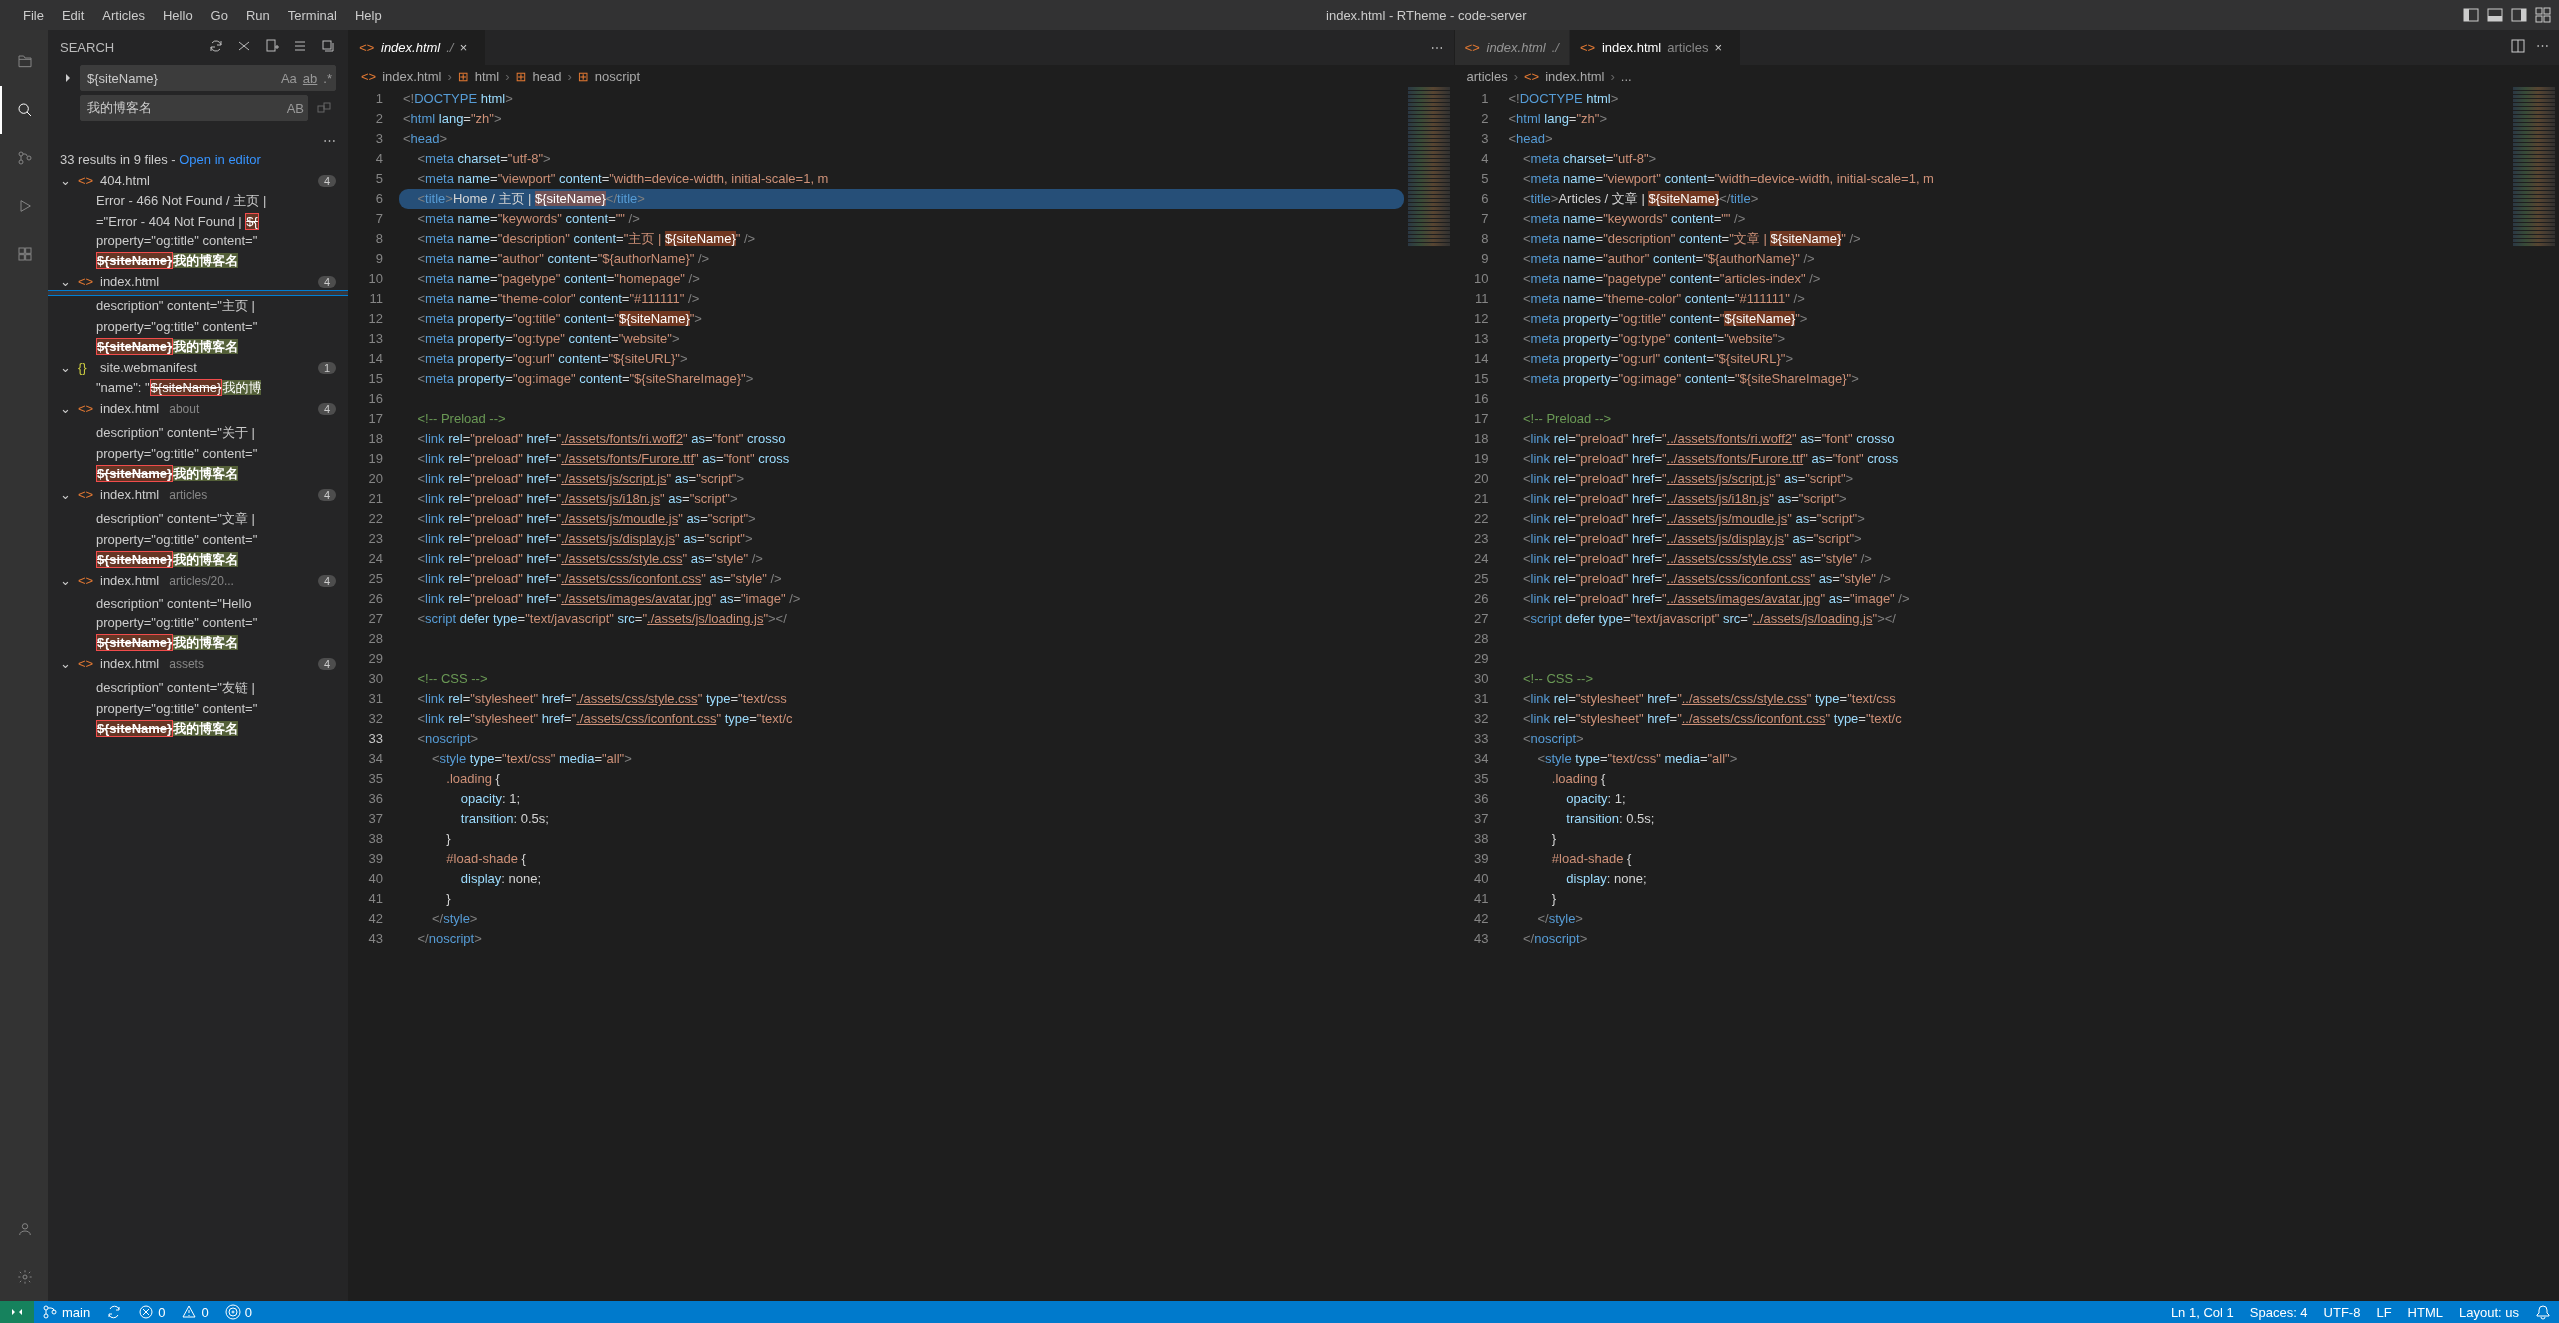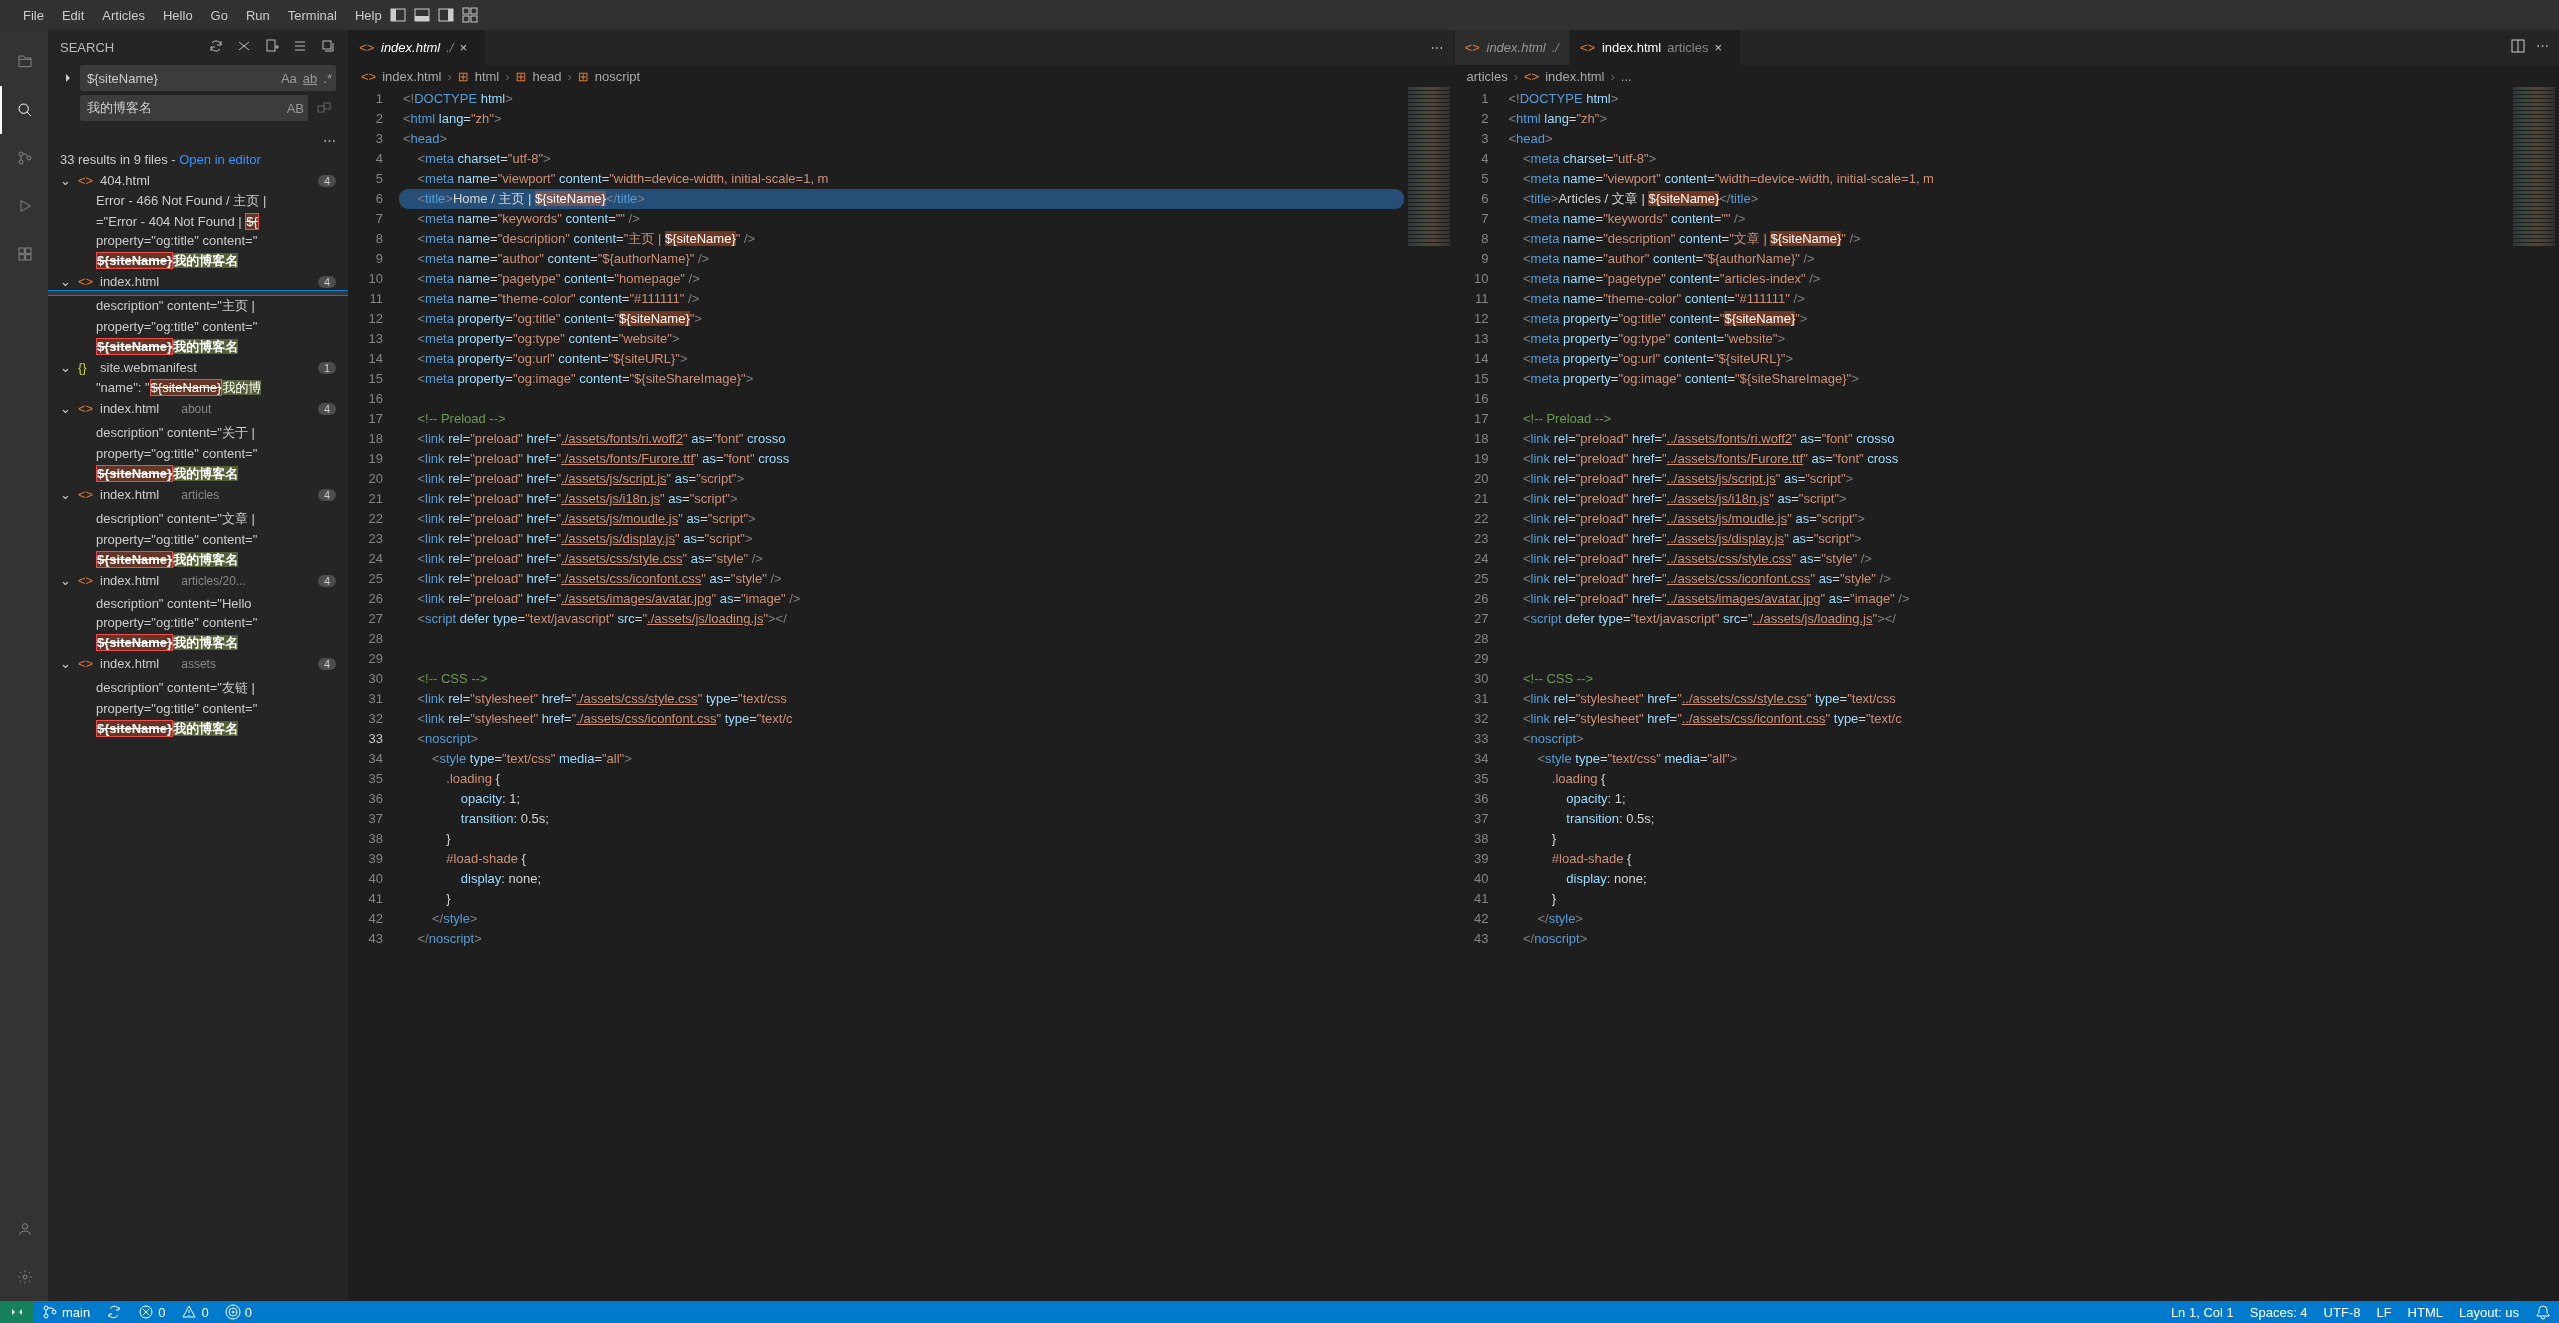--- a/index.html
+++ b/index.html
@@ -89,6 +89,7 @@
     <div class="menu-item">Terminal</div>
     <div class="menu-item">Help</div>
   </div>
+  <div class="title-center">index.html - RTheme - code-server</div>
   <div class="title-right">
     <span class="layout-icon">
         <svg viewBox="0 0 16 16">

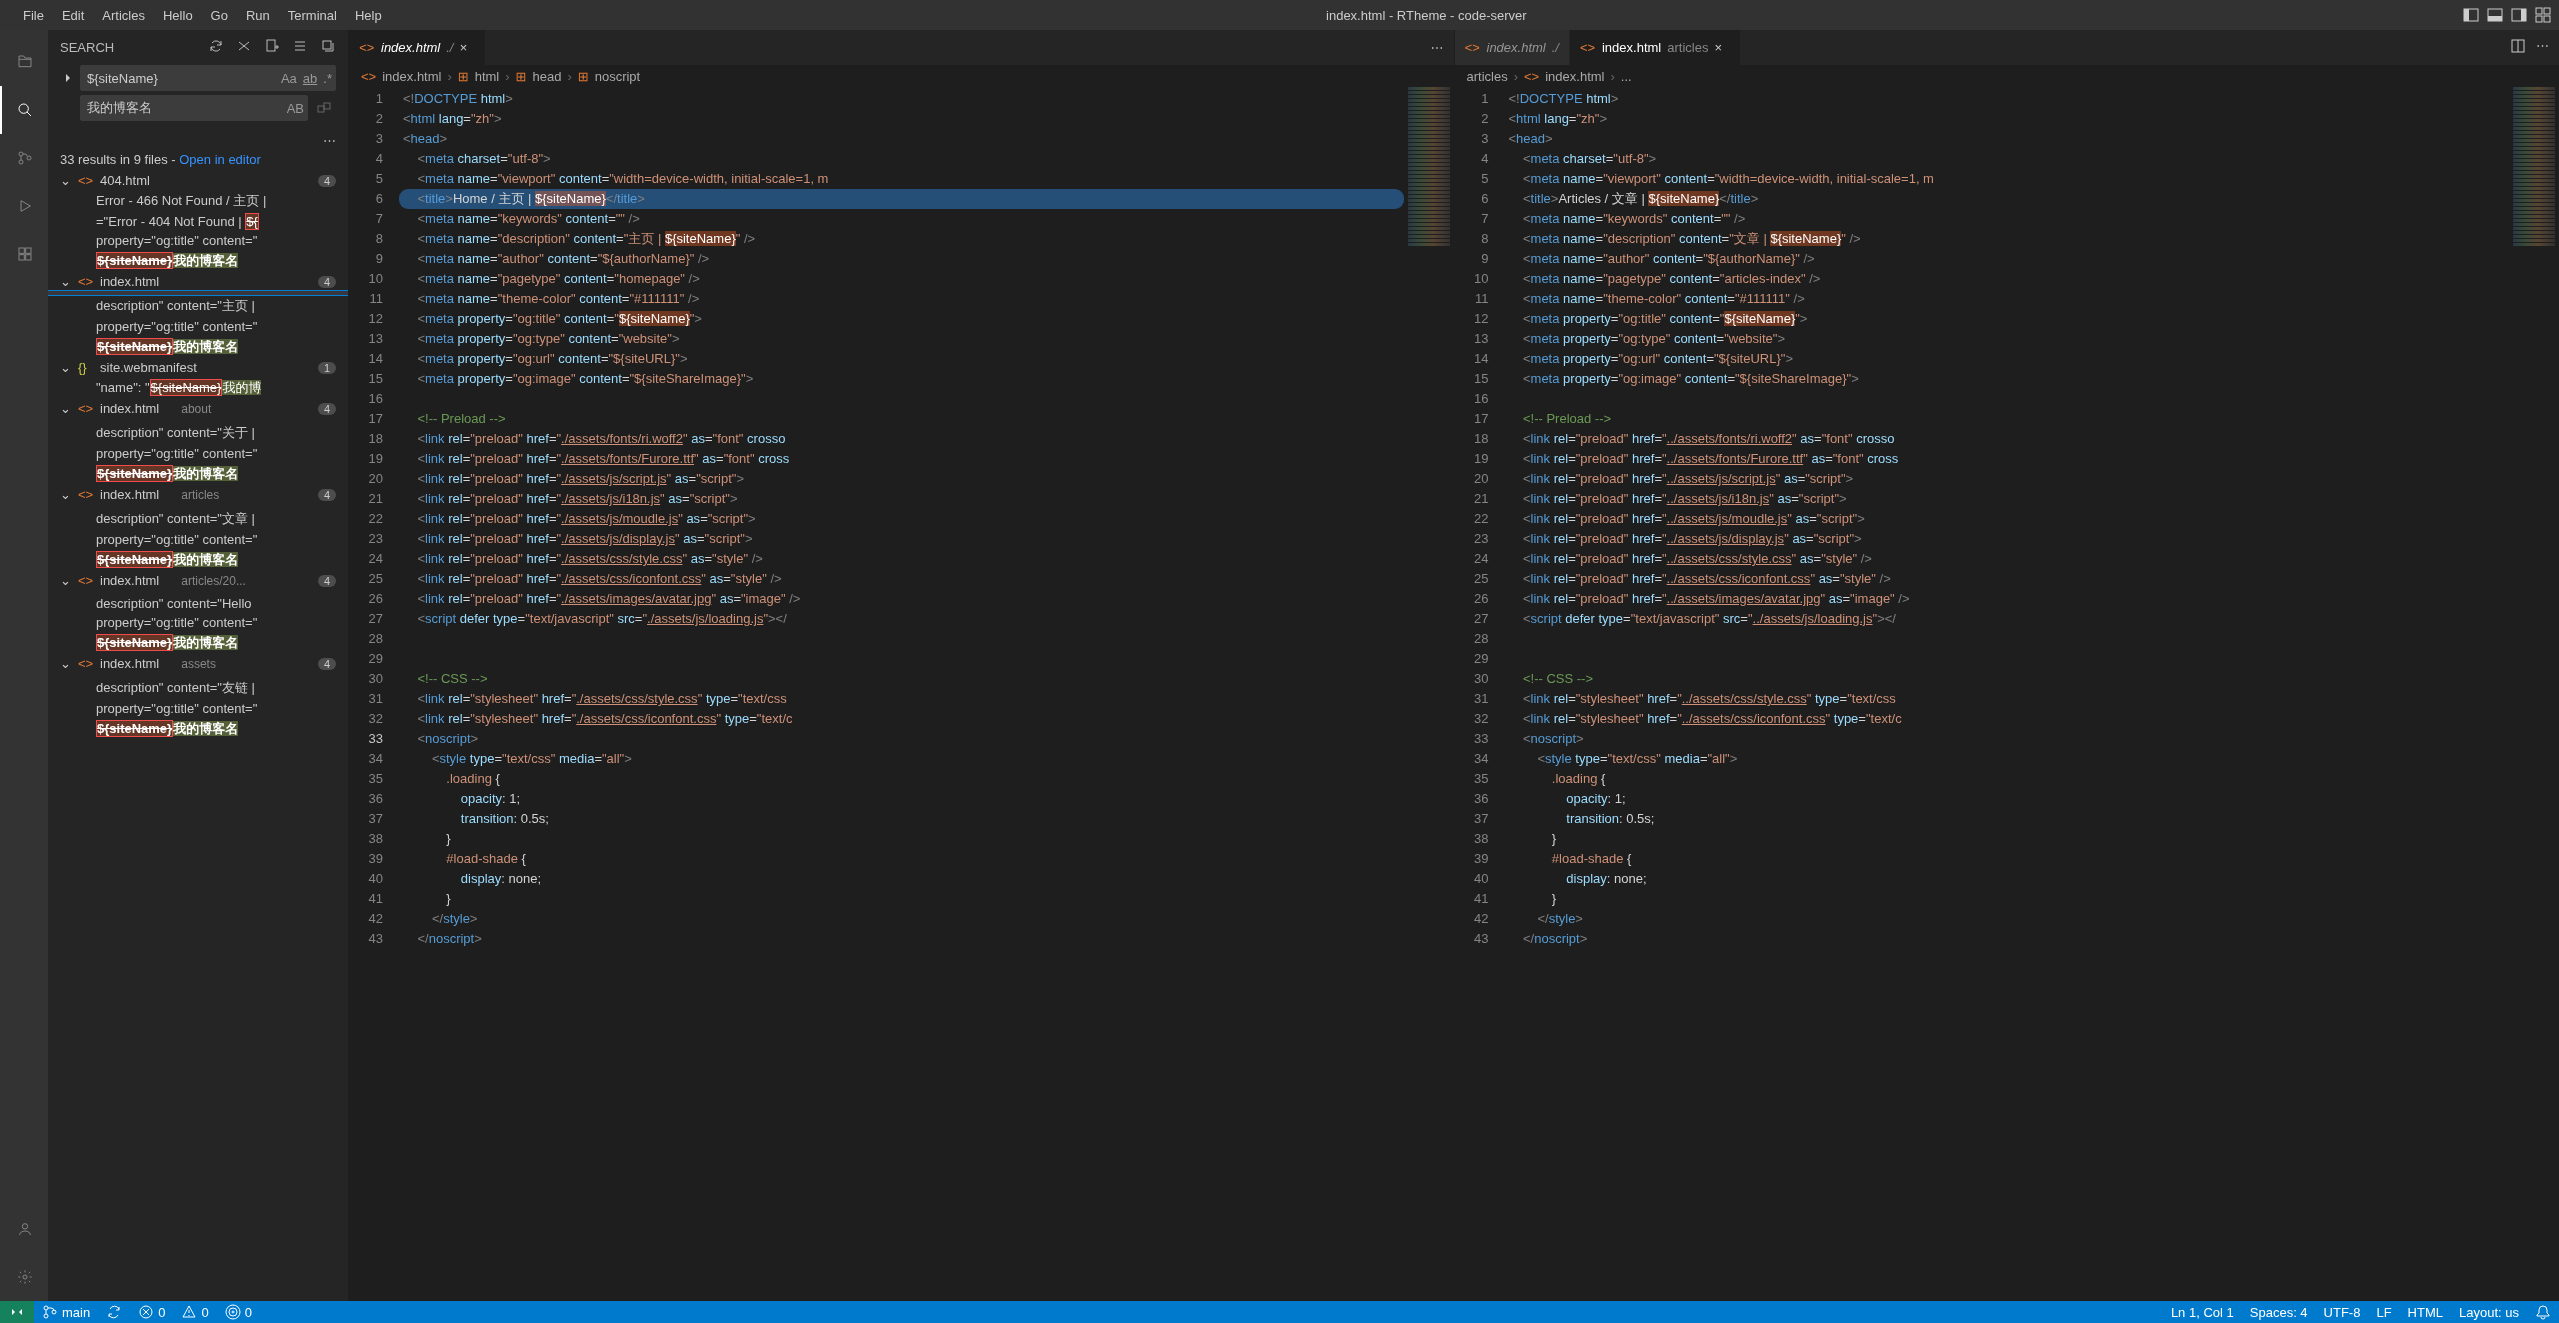--- a/index.html
+++ b/index.html
@@ -34,7 +34,7 @@
 .file-icon { width: 16px; color: #e37933; }
 .file-icon.json { color: #cbcb41; }
 .file-name { color: #cccccc; }
-.file-path { color: #888888; font-size: 12px; margin-left: 16px; }
+.file-path { color: #888888; font-size: 12px; margin-left: 4px; }
 .badge { background: #4d4d4d; color: #cccccc; border-radius: 10px; padding: 0 6px; font-size: 11px; margin-left: auto; }
 .result-line { padding: 2px 12px 2px 48px; color: #cccccc; white-space: nowrap; overflow: hidden; text-overflow: ellipsis; cursor: pointer; position: relative; }
 .result-line.active { background: #37373d; outline: 1px solid #007fd4; }

